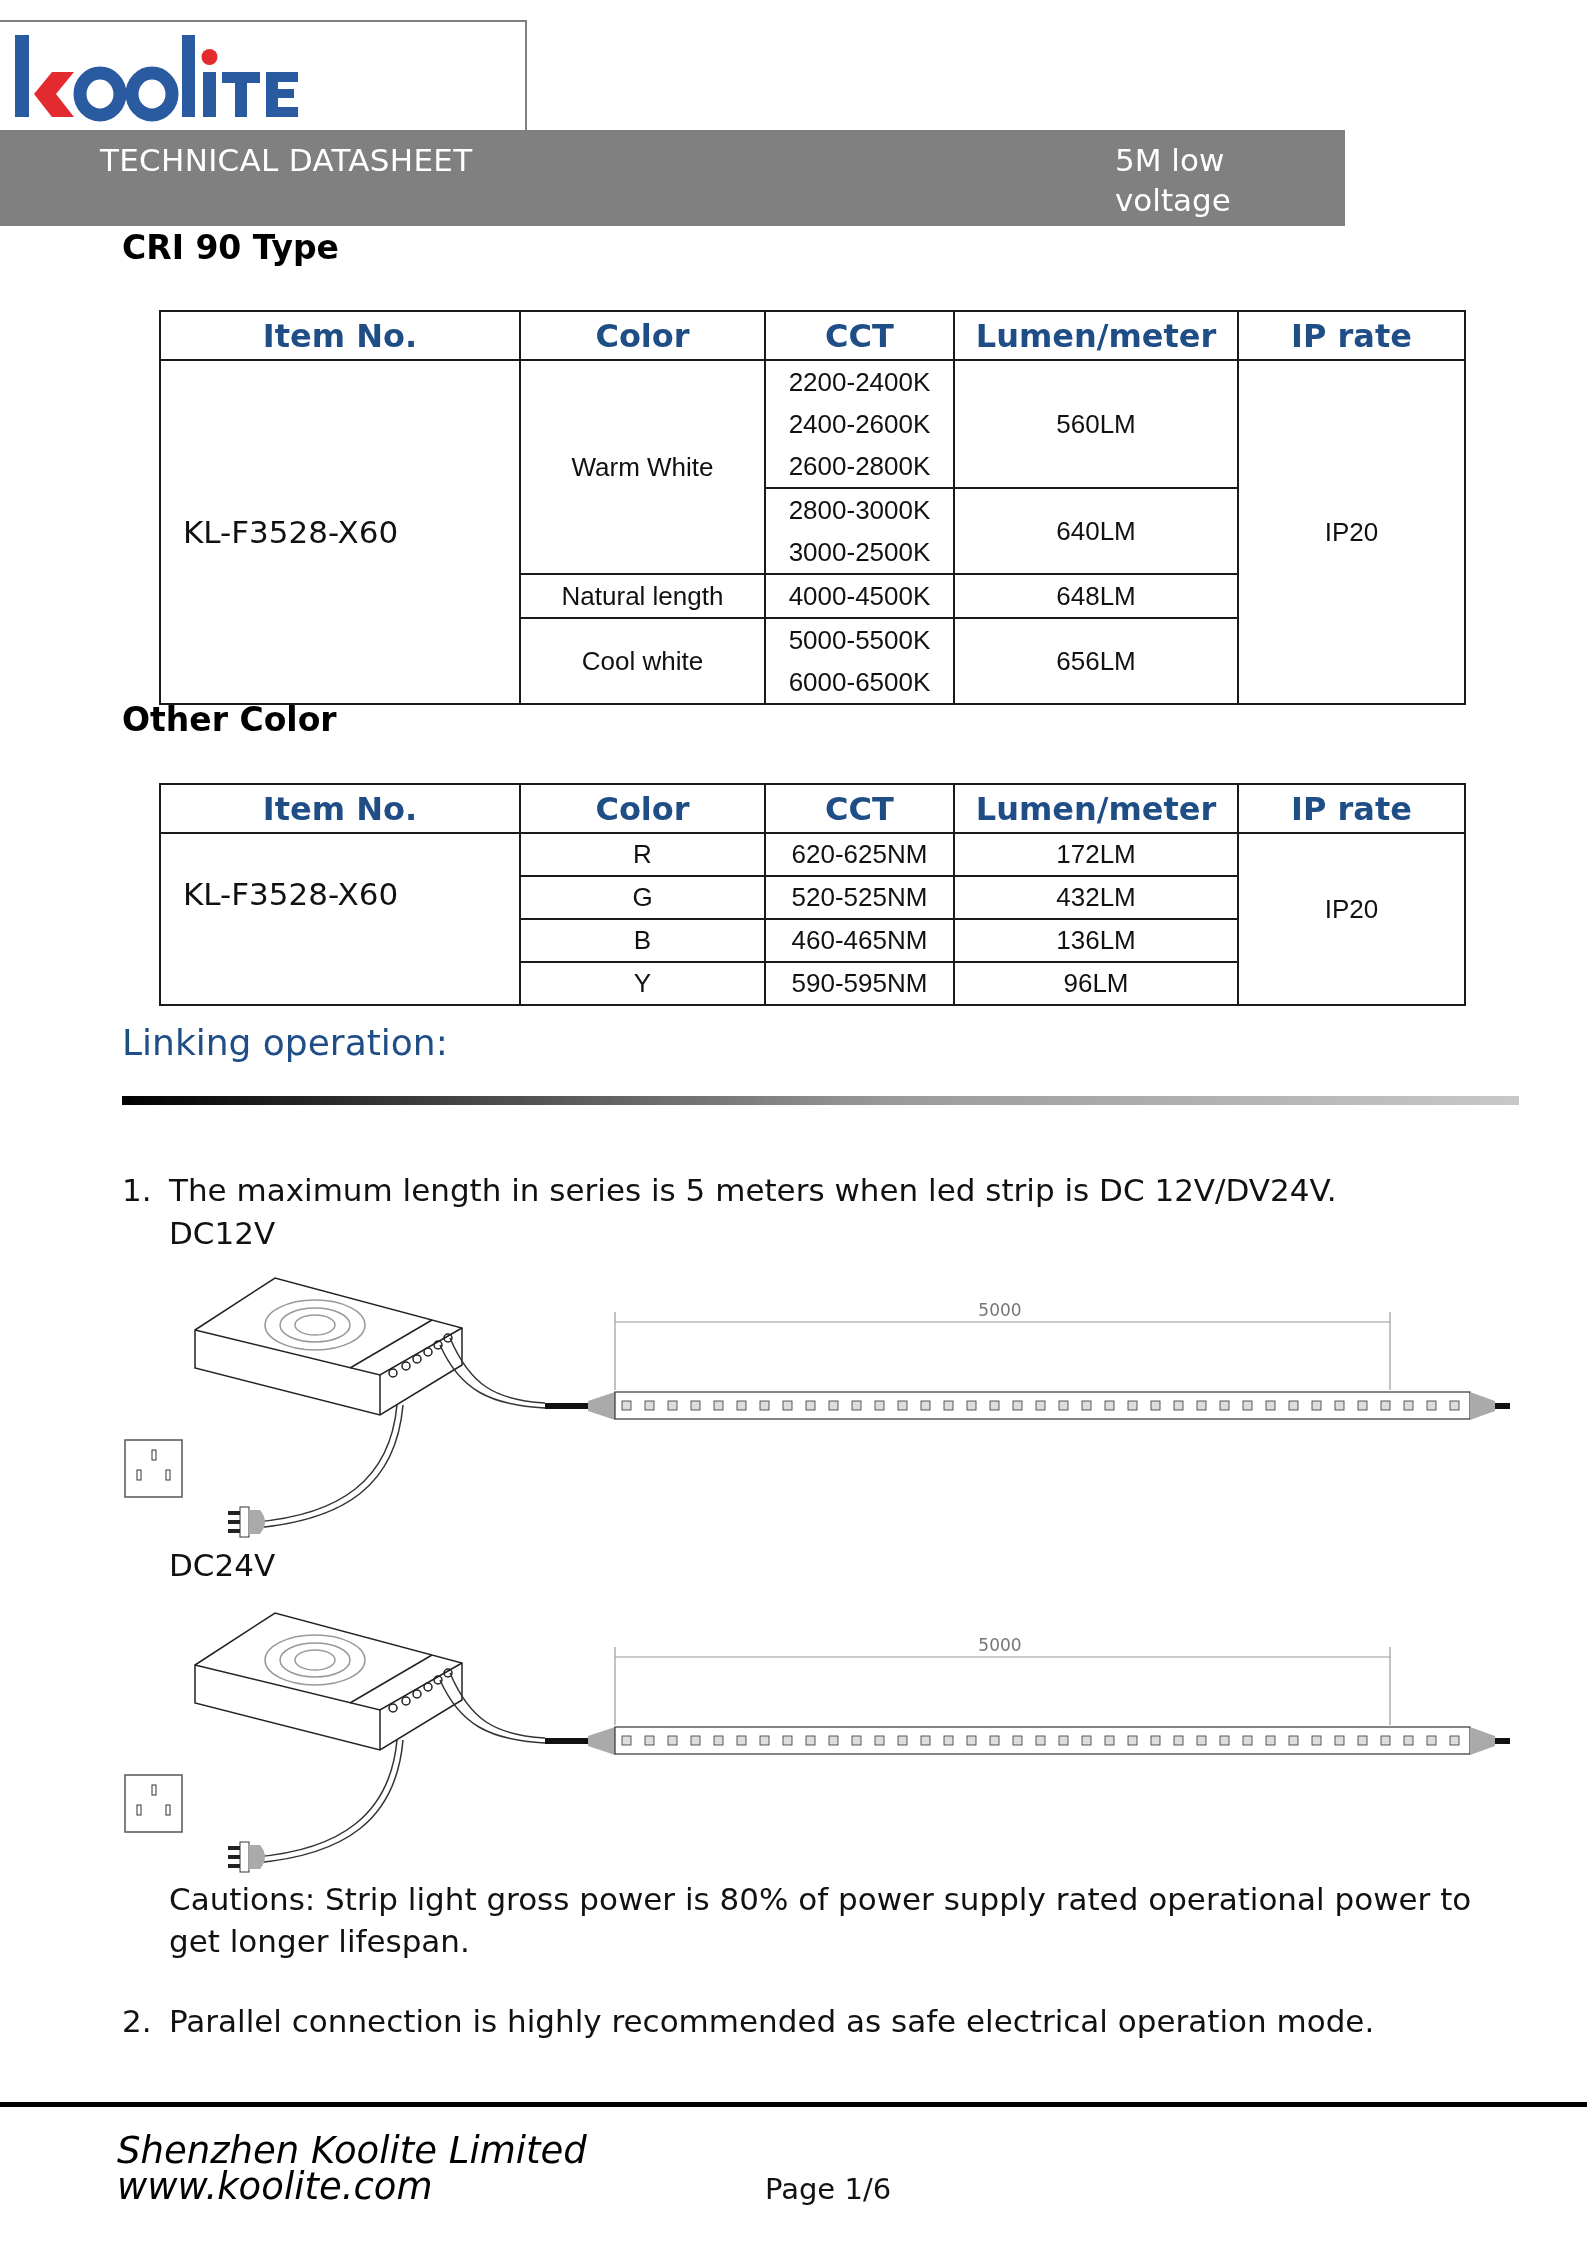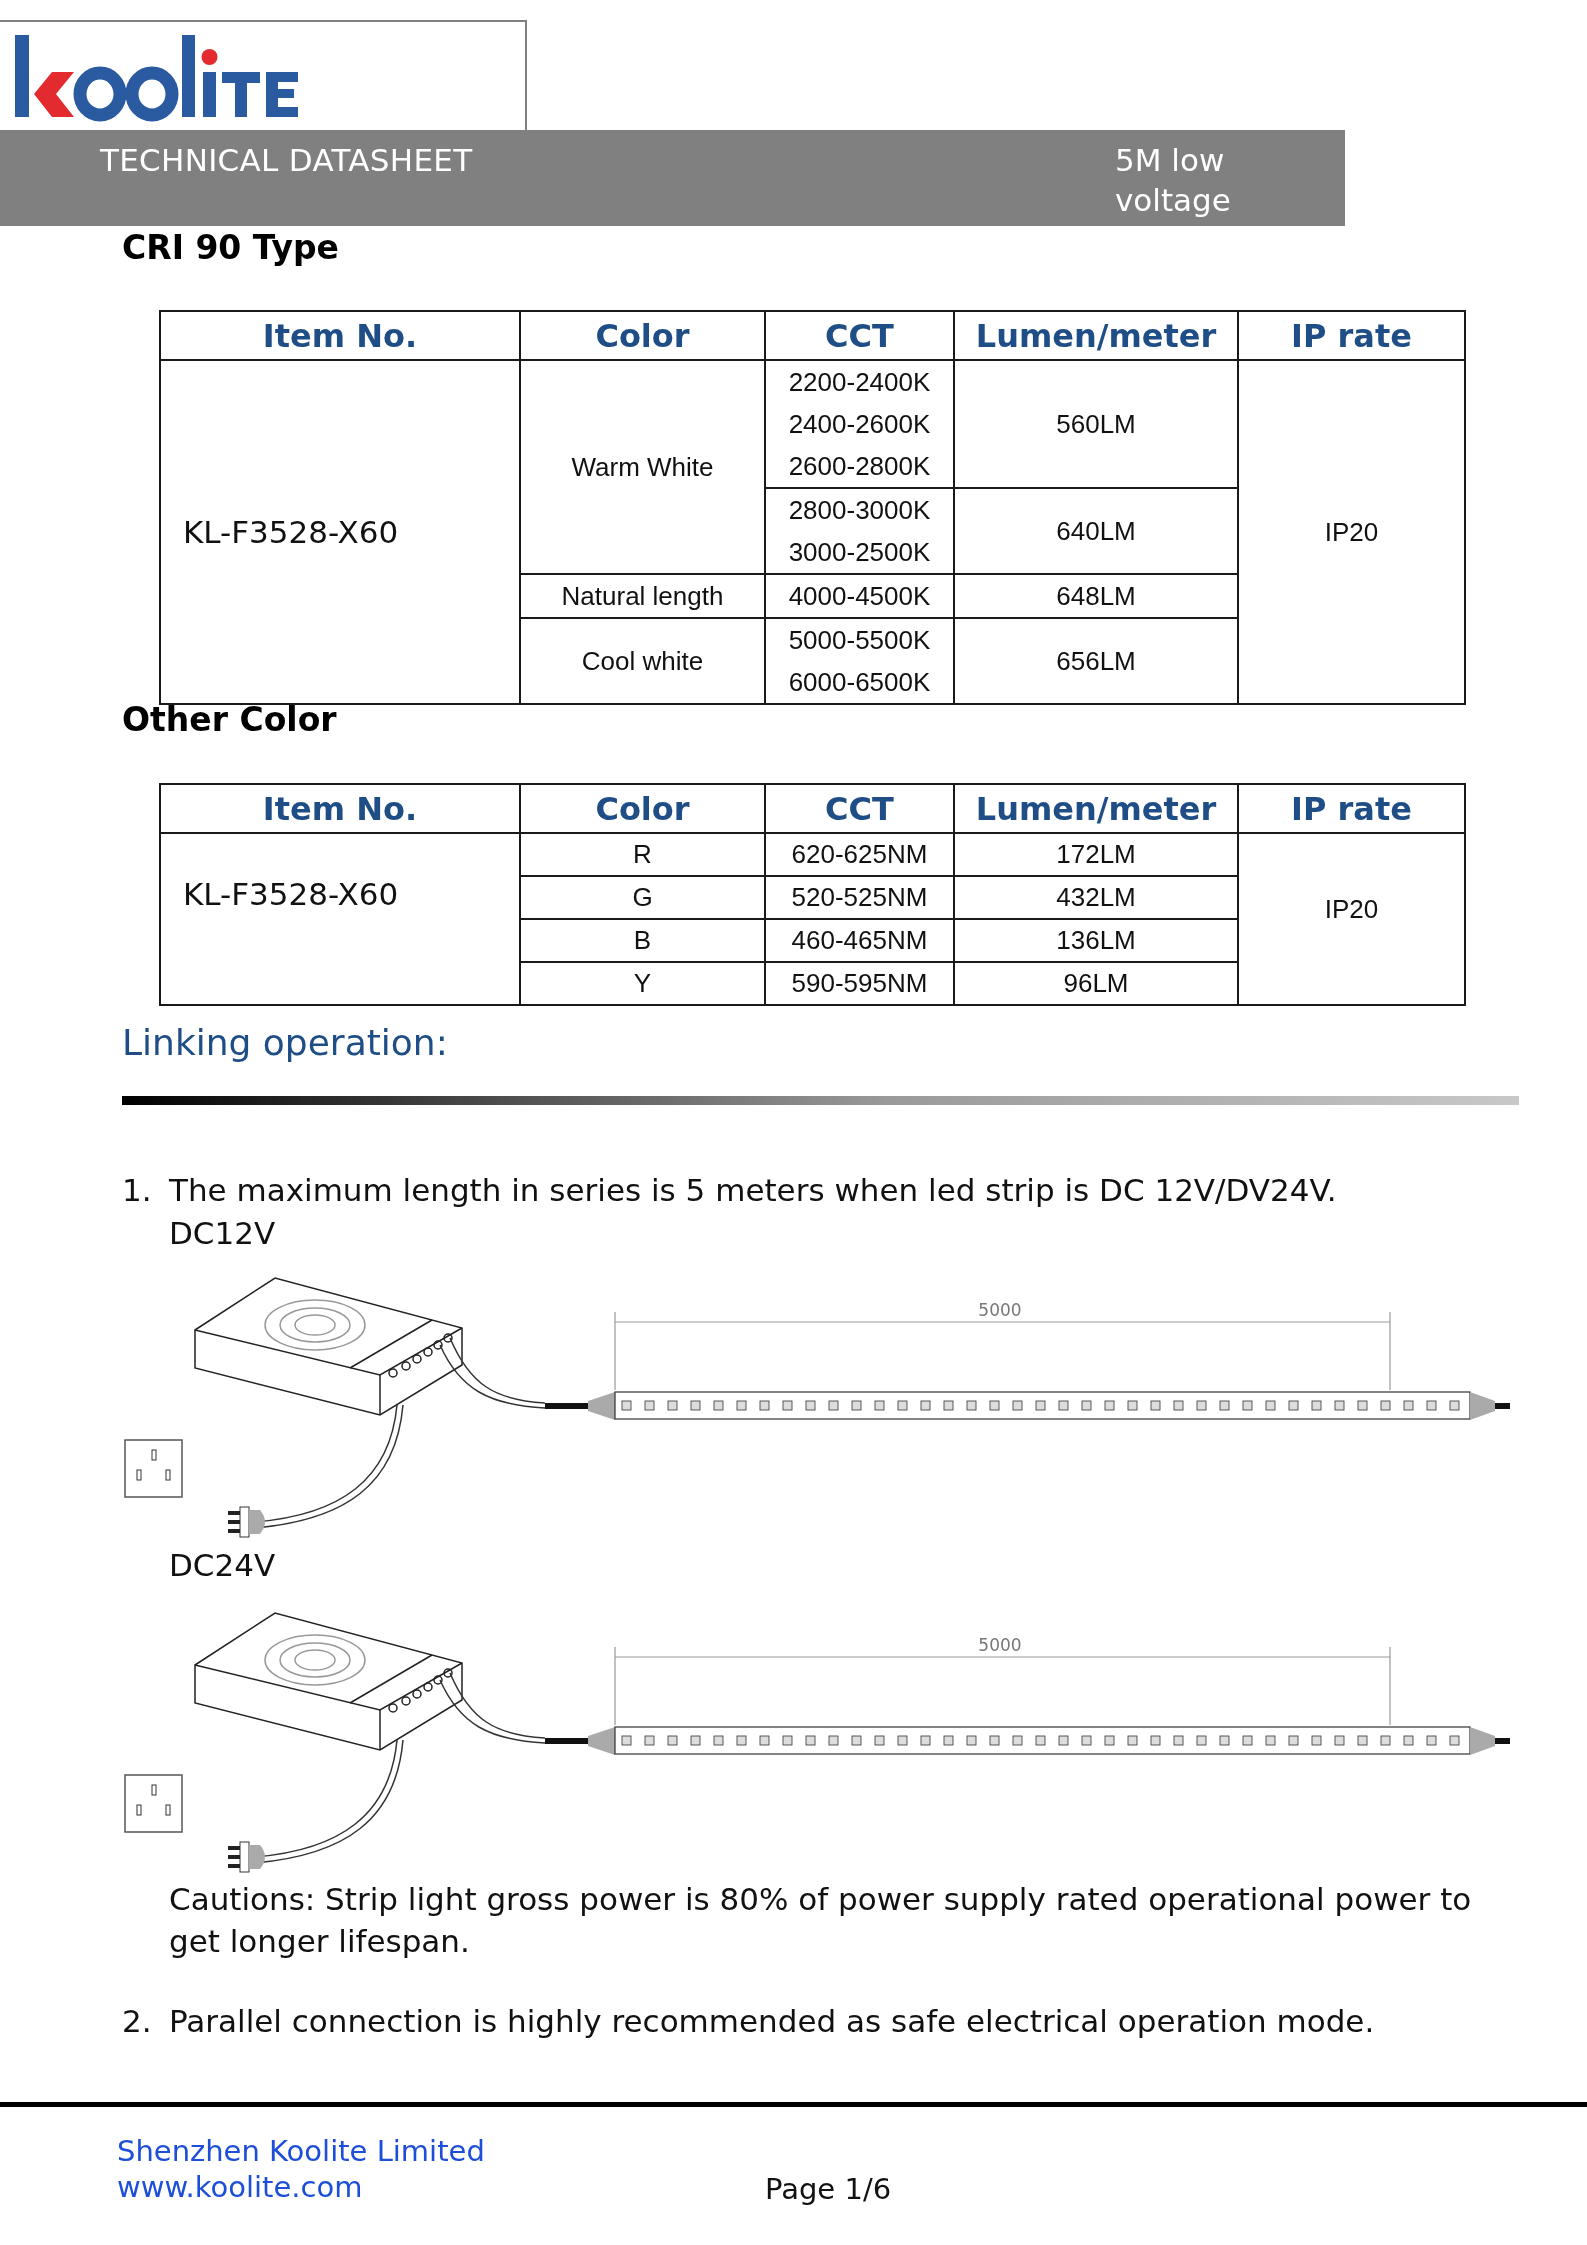--- a/index.html
+++ b/index.html
@@ -46,7 +46,7 @@
   .diag2 { top: 1605px; height: 270px; }
 
   .footer-rule { position: absolute; left: 0; top: 2102px; width: 1587px; height: 5px; background: #000; }
-  .footer-co { position: absolute; left: 117px; top: 2133px; font-size: 29px; line-height: 36px; color: #1d4ed8; }
+  .footer-co { position: absolute; left: 117px; top: 2133px; font-size: 37px; line-height: 36px; color: #000000; font-style: italic; }
   .footer-page { position: absolute; left: 765px; top: 2172px; font-size: 29px; color: #111; }
 </style>
 </head>

